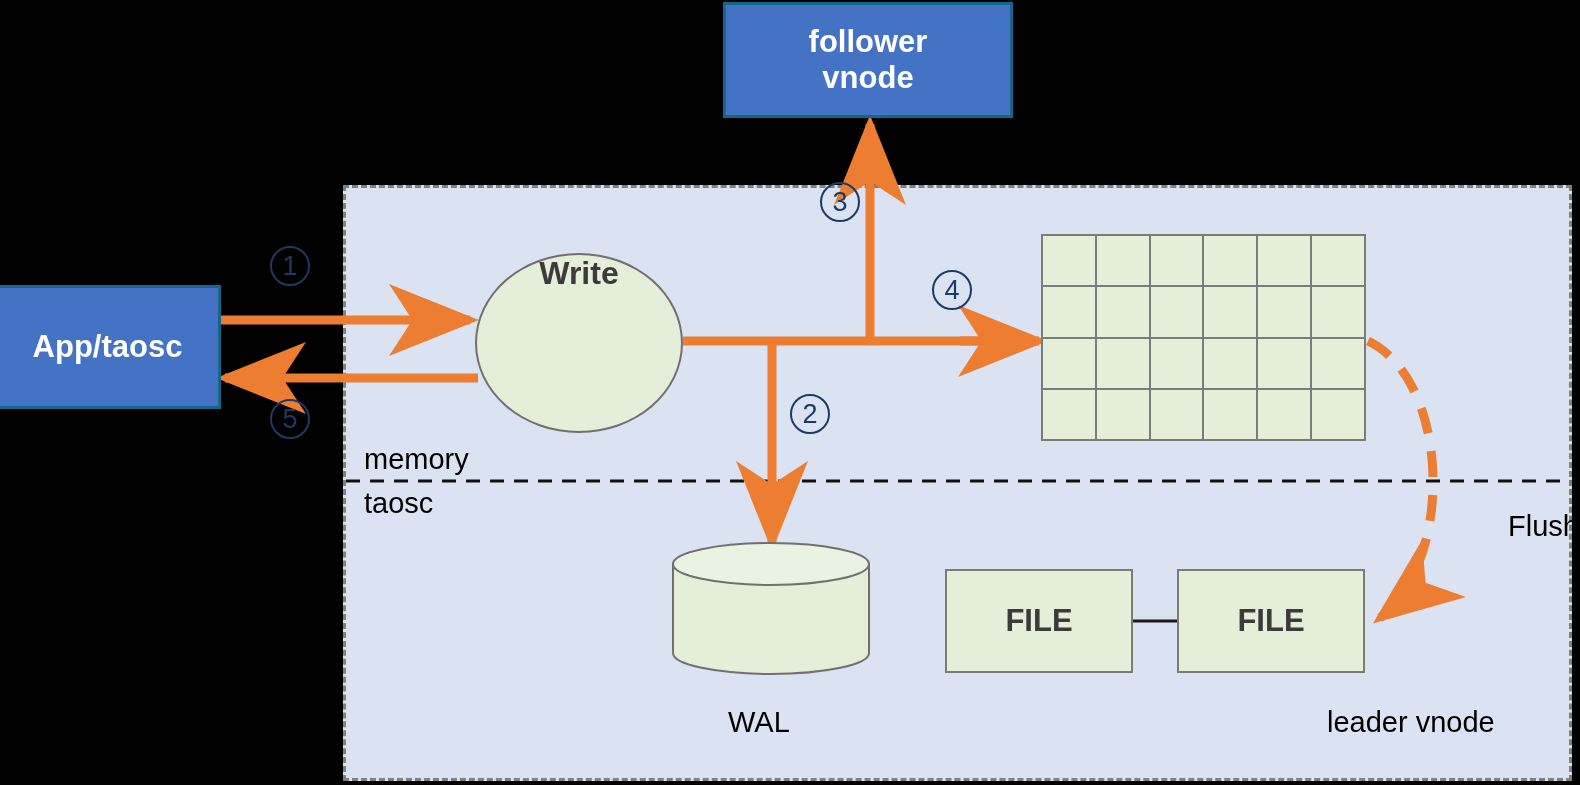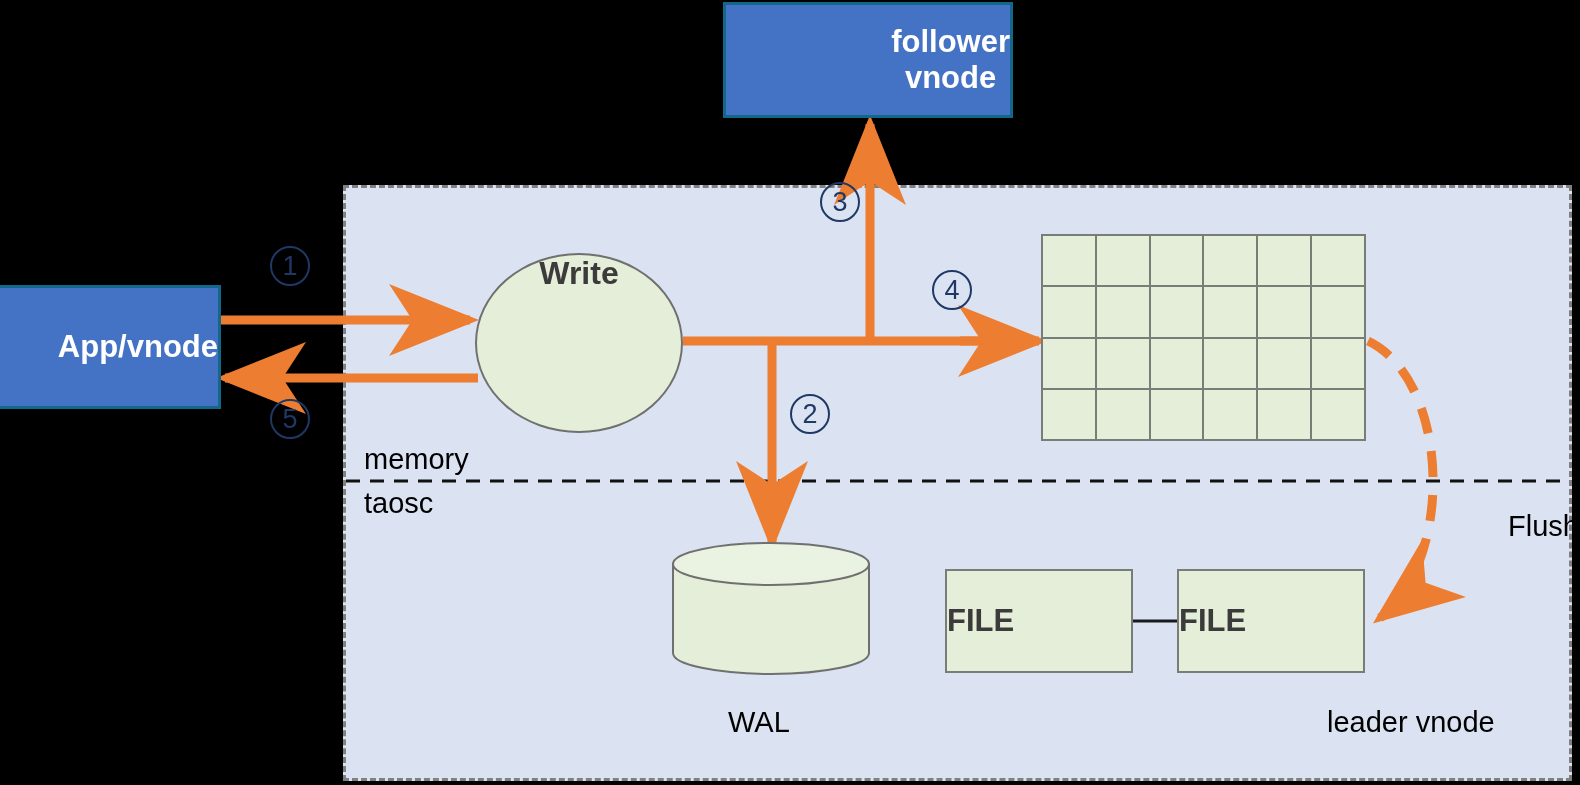--- a/index.html
+++ b/index.html
@@ -32,7 +32,7 @@
     font-weight: bold;
     display: flex;
     align-items: center;
-    justify-content: flex-end;
+    justify-content: center;
     text-align: center;
     line-height: 1.15;
     box-sizing: border-box;

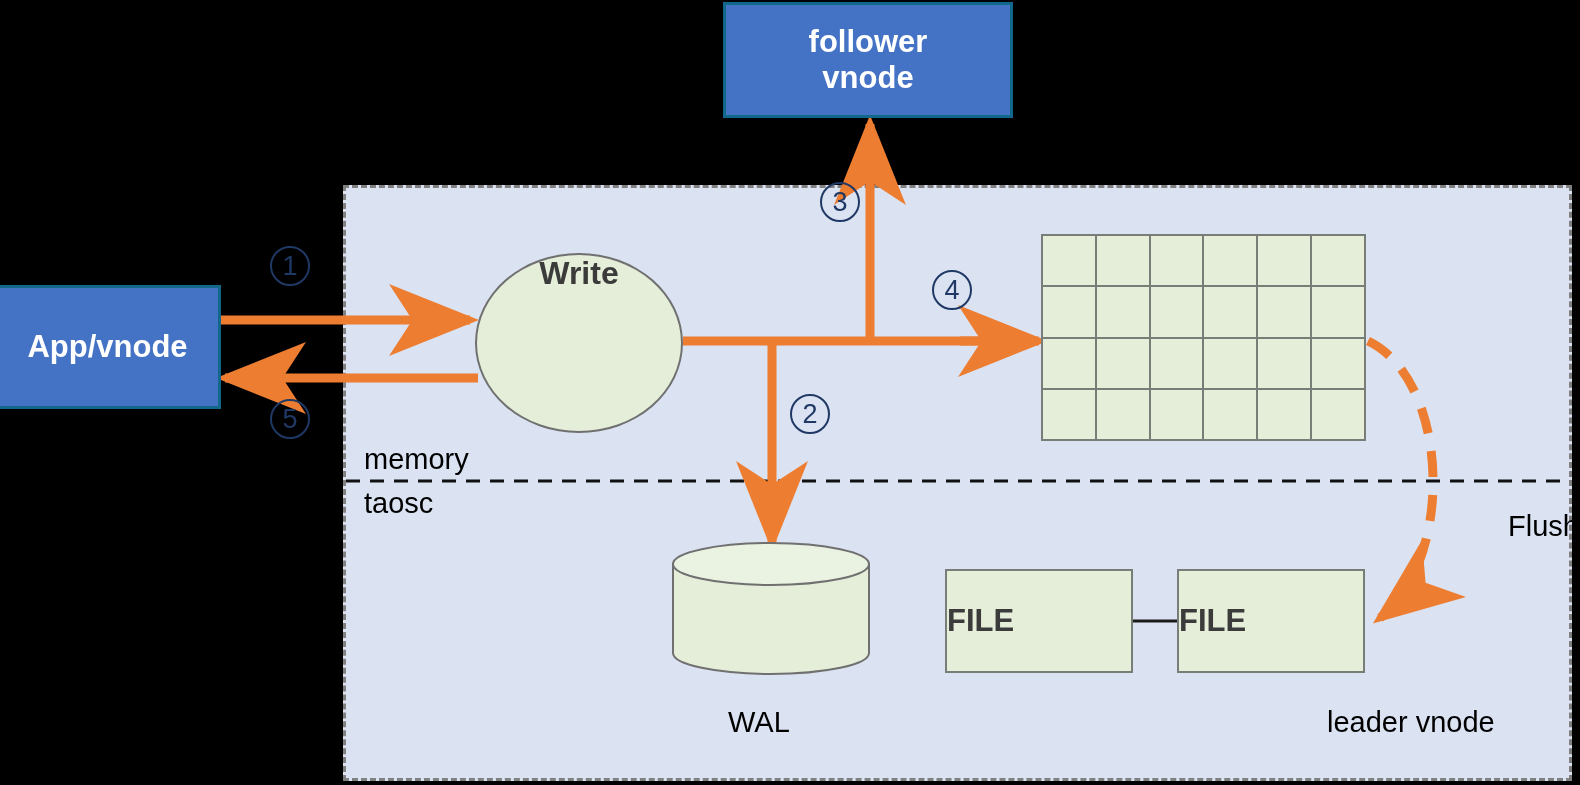--- a/index.html
+++ b/index.html
@@ -168,7 +168,7 @@
   </div>
 
   <div class="abs blue-box" id="app-taosc">
-    <span>App/vnode</span>
+    <span>App/taosc</span>
   </div>
 
   <div class="abs" id="write-circle">

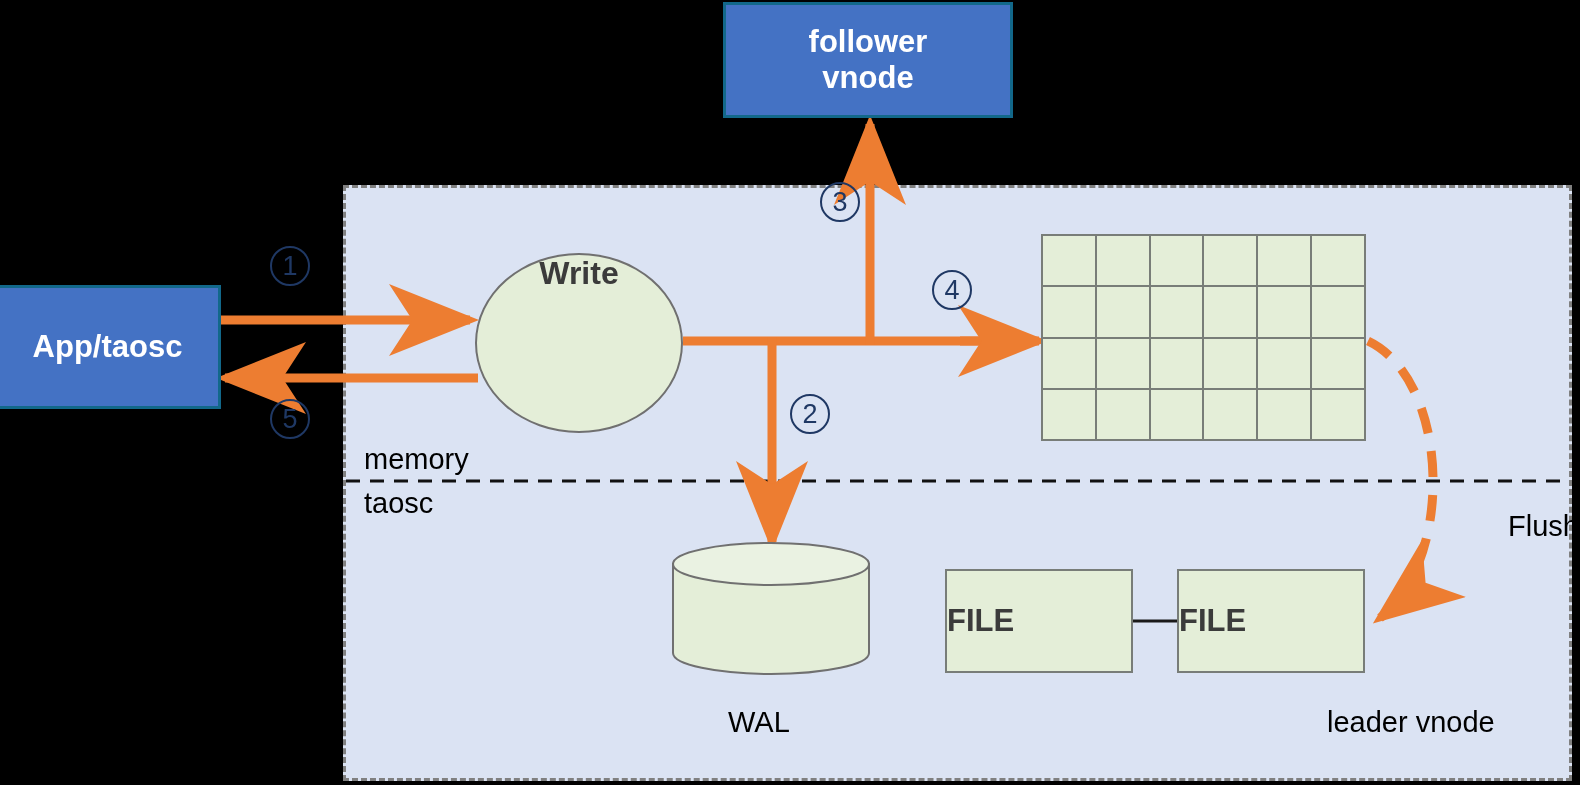--- a/index.html
+++ b/index.html
@@ -90,7 +90,7 @@
   .file-box {
     background: #e4eed8;
     border: 2px solid #787d78;
-    display: flex; align-items: center; 
+    display: flex; align-items: center; justify-content: center;
     color: #3b3b3b;
     font-size: 31px;
     font-weight: bold;

